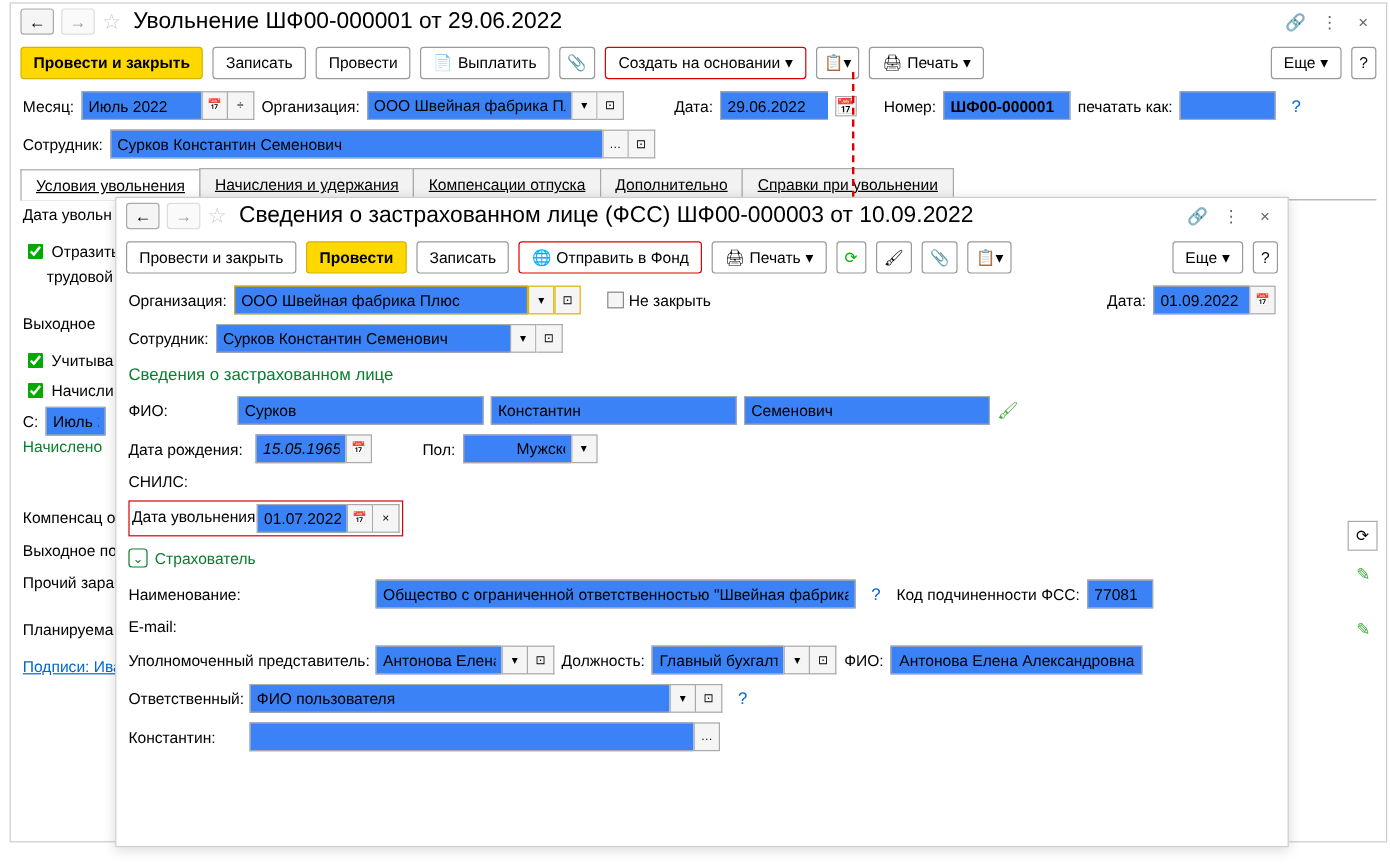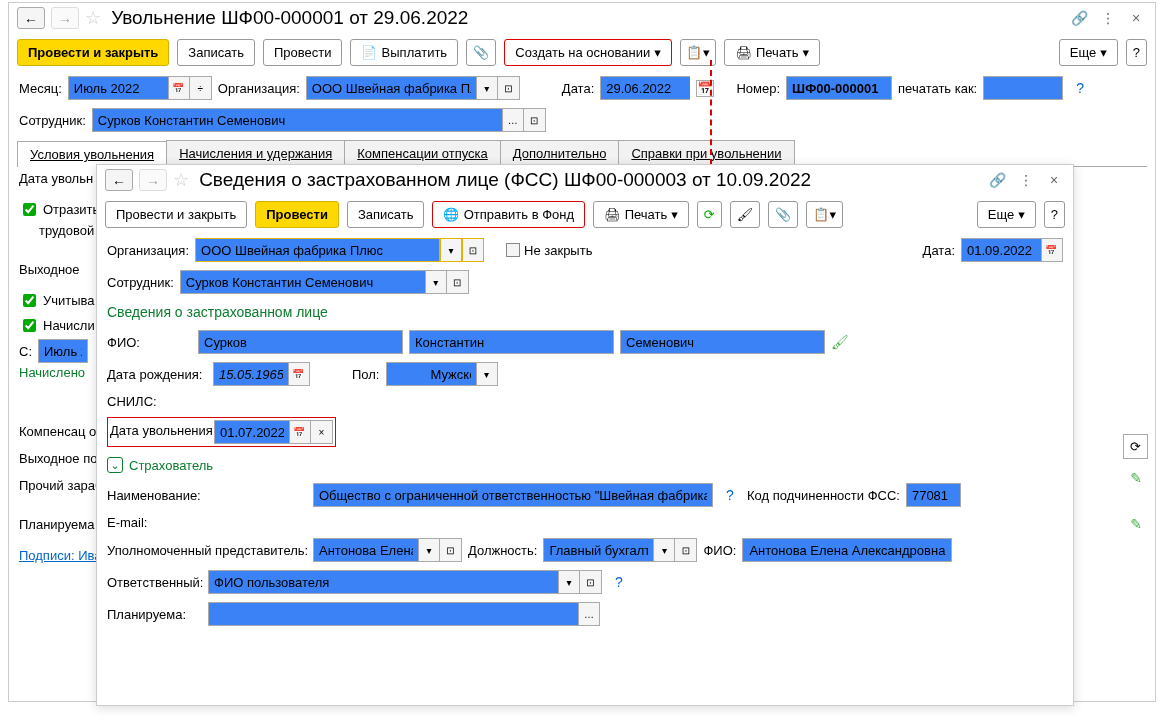--- a/index.html
+++ b/index.html
@@ -295,7 +295,7 @@
     <span class="icon-btn" style="color:#0066cc">?</span>
   </div>
   <div class="form-row">
-    <span class="label" style="width:95px">Планируема:</span>
+    <span class="label" style="width:95px">Константин:</span>
     <div class="input-group">
         <input class="input" style="width: 370px;" value="">
         <span class="gb">…</span>

